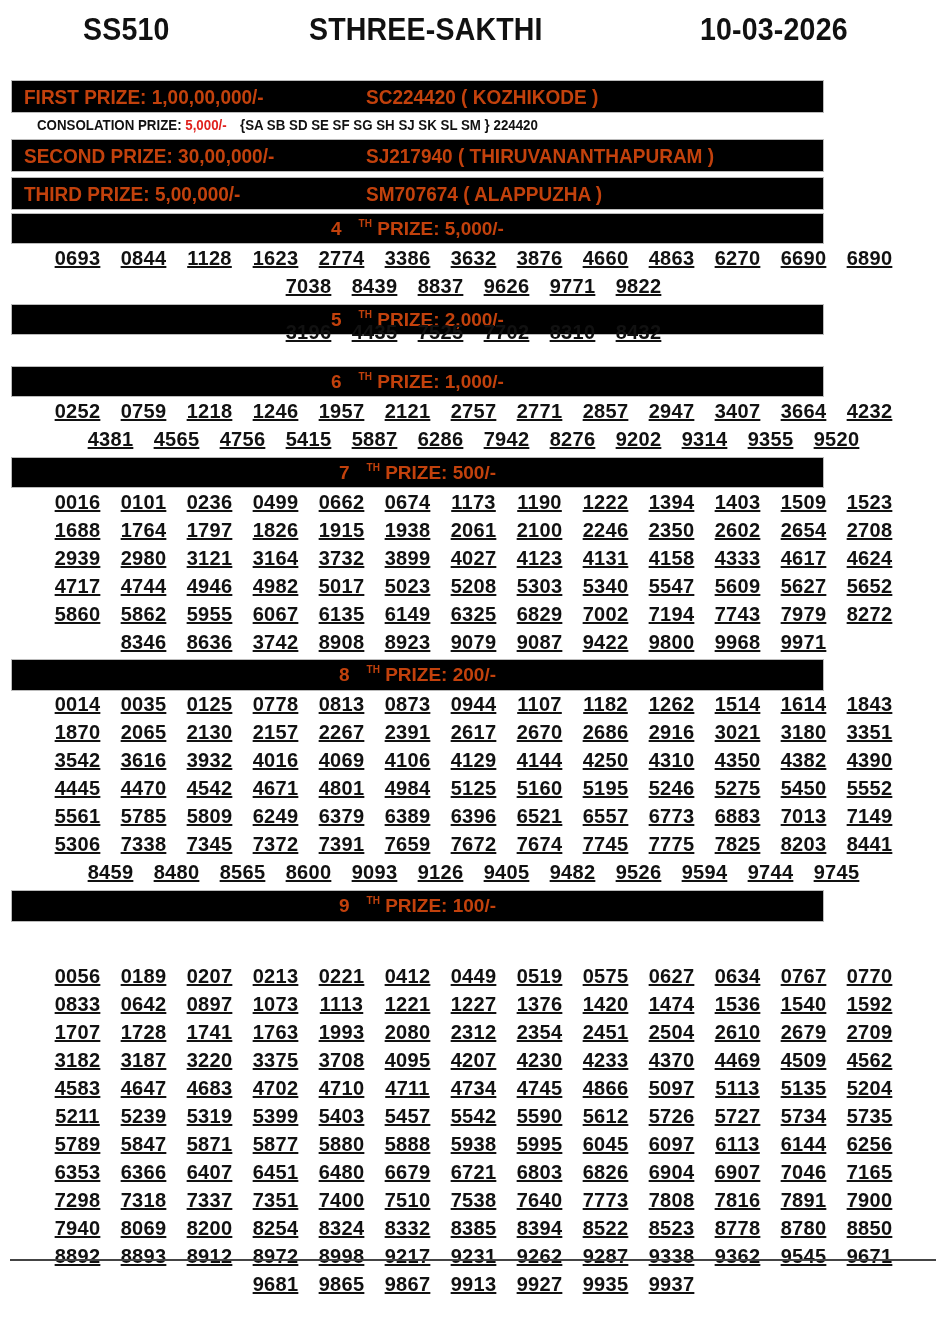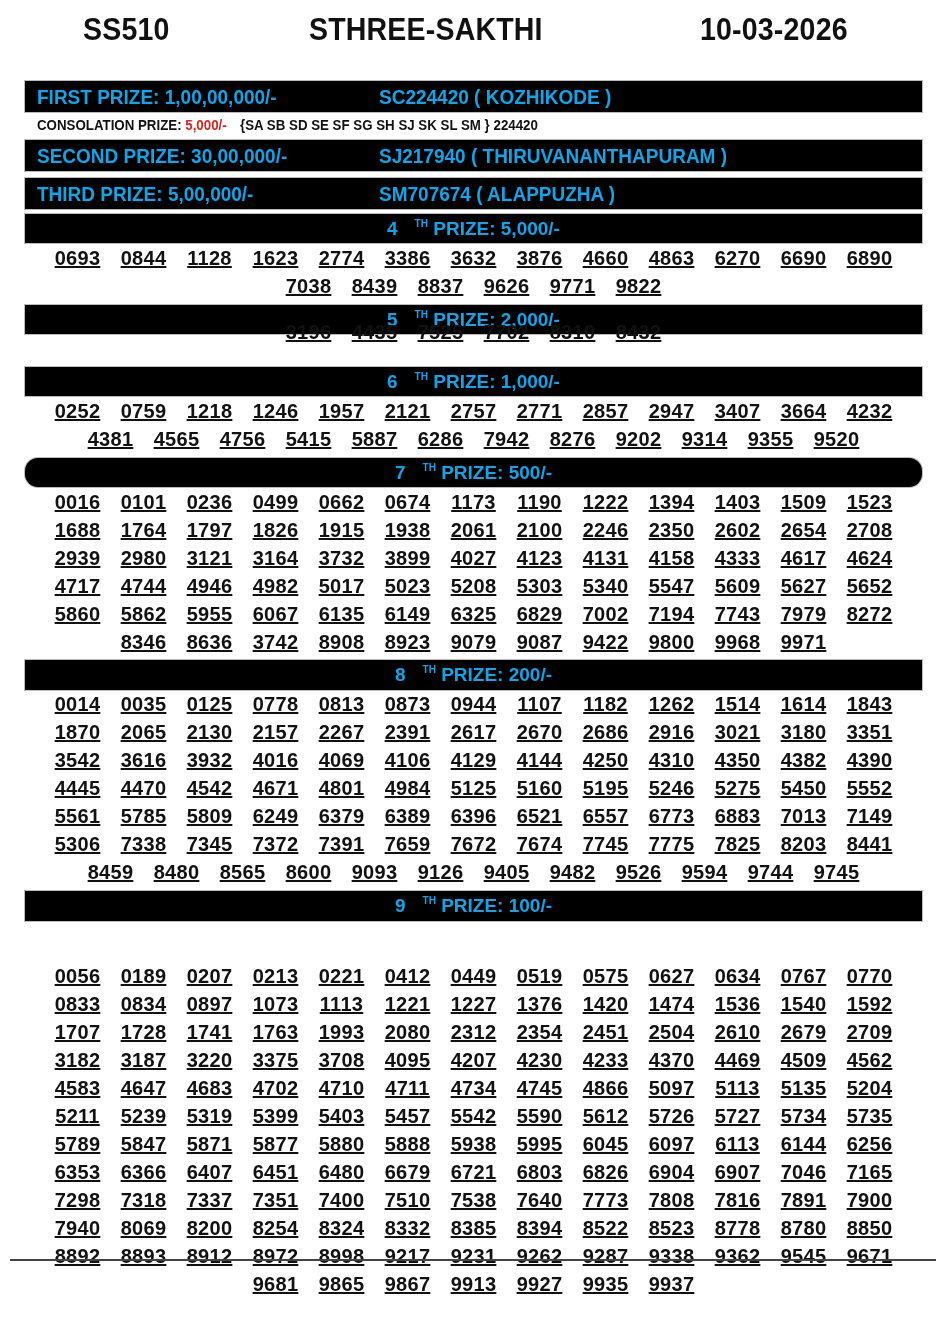--- a/index.html
+++ b/index.html
@@ -20,8 +20,8 @@
   .draw-date { left: 700px; }
 
   .bar {
-    position: absolute; left: 25px; width: 897px; background: #000;
-    color: #0ea5e9; font-weight: bold; font-size: 20px;
+    position: absolute; left: 12px; width: 811px; background: #000;
+    color: #c2410c; font-weight: bold; font-size: 20px;
     box-shadow: 0 0 0 1px #bbb;
   }
   .bar .label, .bar .winner {

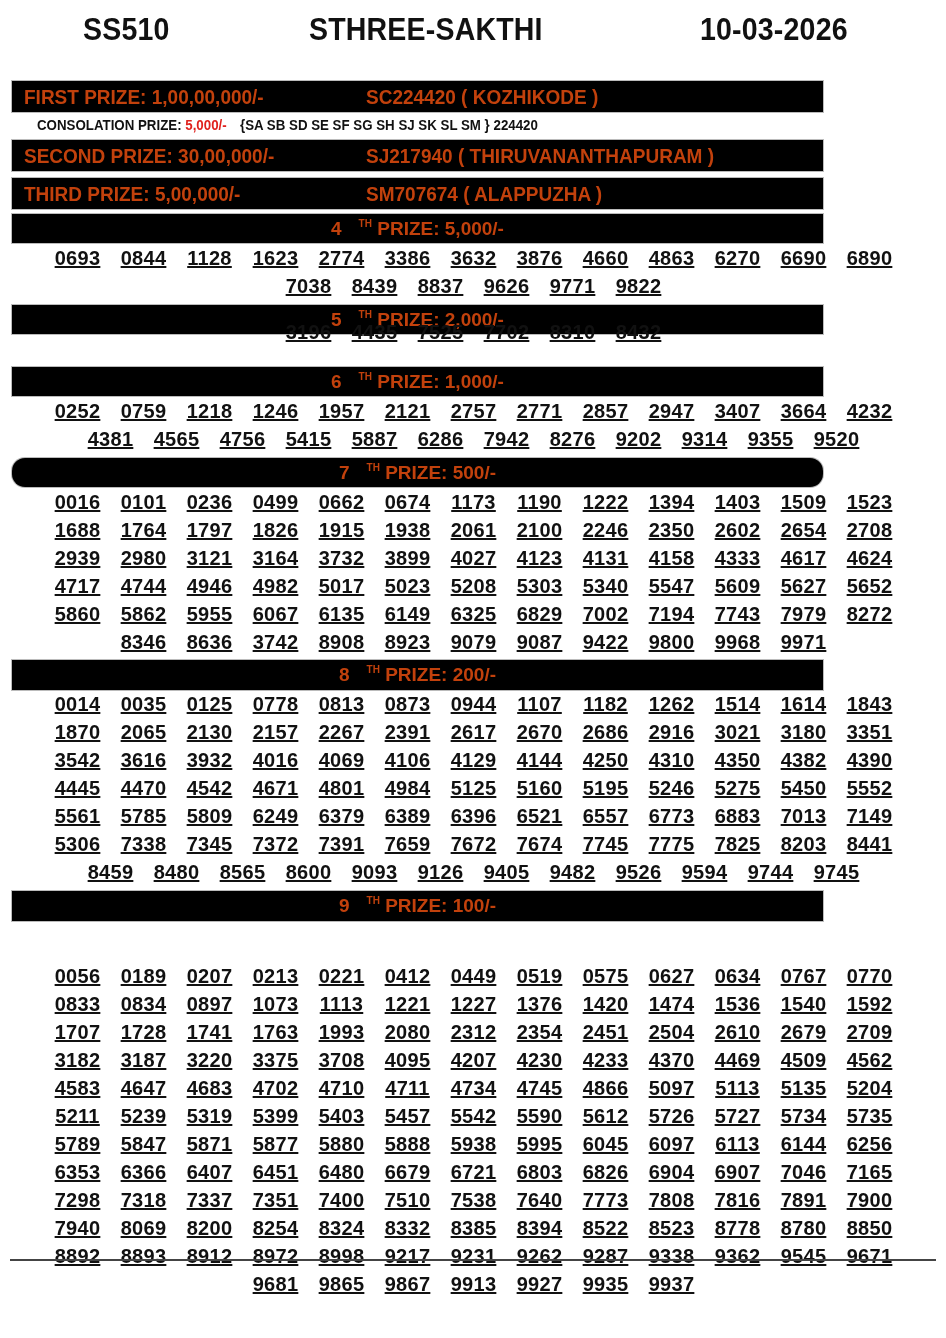--- a/index.html
+++ b/index.html
@@ -162,7 +162,7 @@
     </div>
   </div>
 
-<div class="bar center" style="top:458px;height:29px;border-radius:13px;">
+<div class="bar center" style="top:458px;height:29px;">
   <span class="title"><span>7</span><sup>TH</sup><span> PRIZE: 500/-</span></span>
 </div>
 <div class="numbers" style="top:488px;">

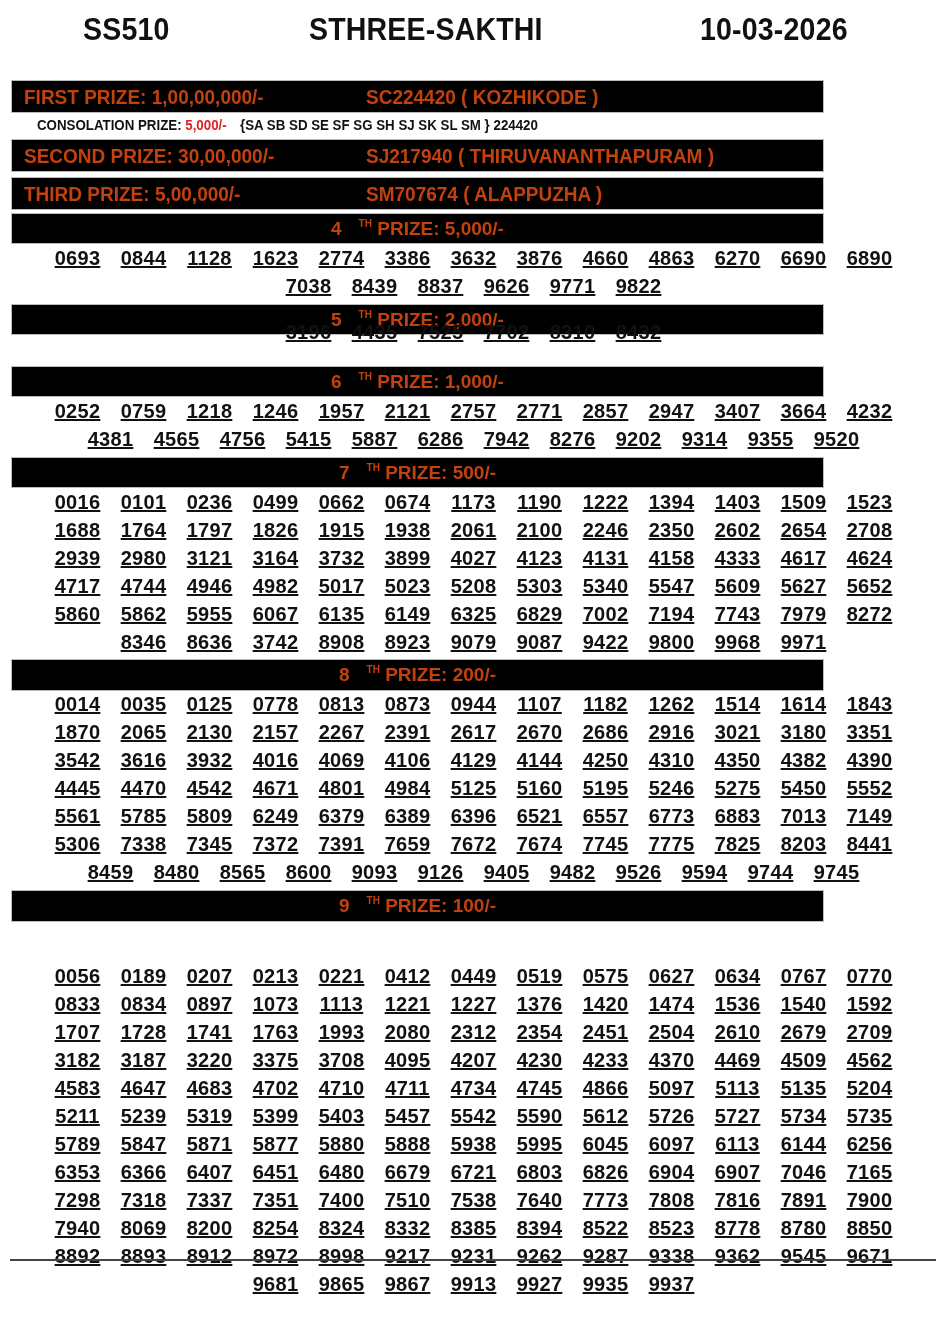--- a/index.html
+++ b/index.html
@@ -387,7 +387,7 @@
     </div>
     <div class="num-row">
       <span class="num">0833</span>
-      <span class="num">0834</span>
+      <span class="num">0642</span>
       <span class="num">0897</span>
       <span class="num">1073</span>
       <span class="num">1113</span>

